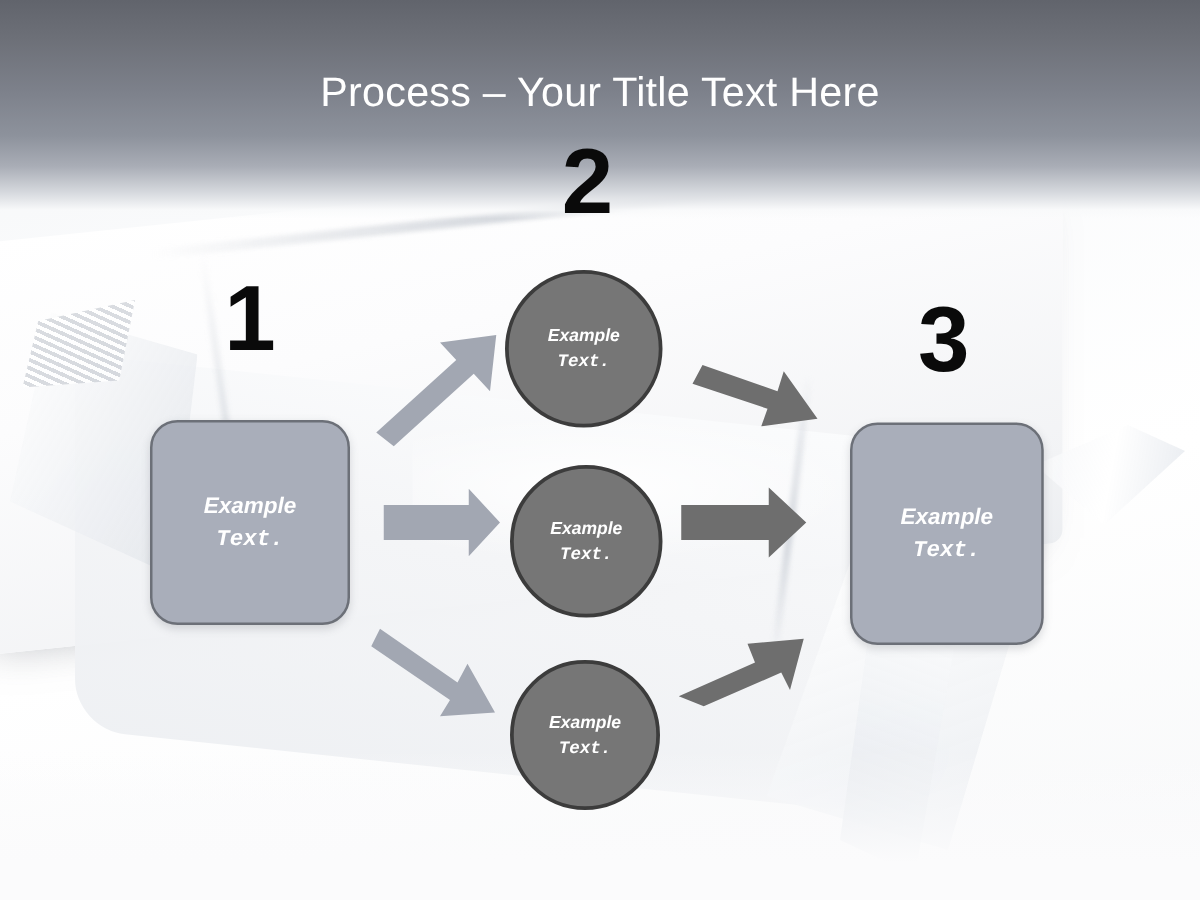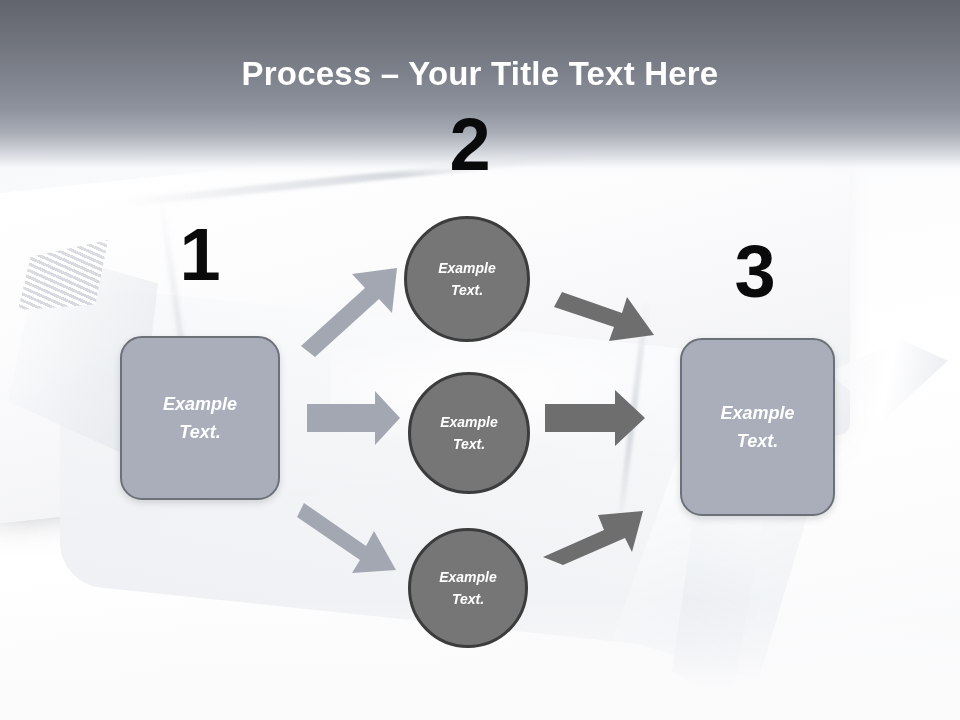--- a/index.html
+++ b/index.html
@@ -183,7 +183,7 @@
     letter-spacing: .2px;
     white-space: nowrap;
   }
-  .slide-title .t-bold { font-weight: 700; }
+  .slide-title .t-bold { font-weight: 400; }
   .slide-title .t-light { font-weight: 700; }
 
   

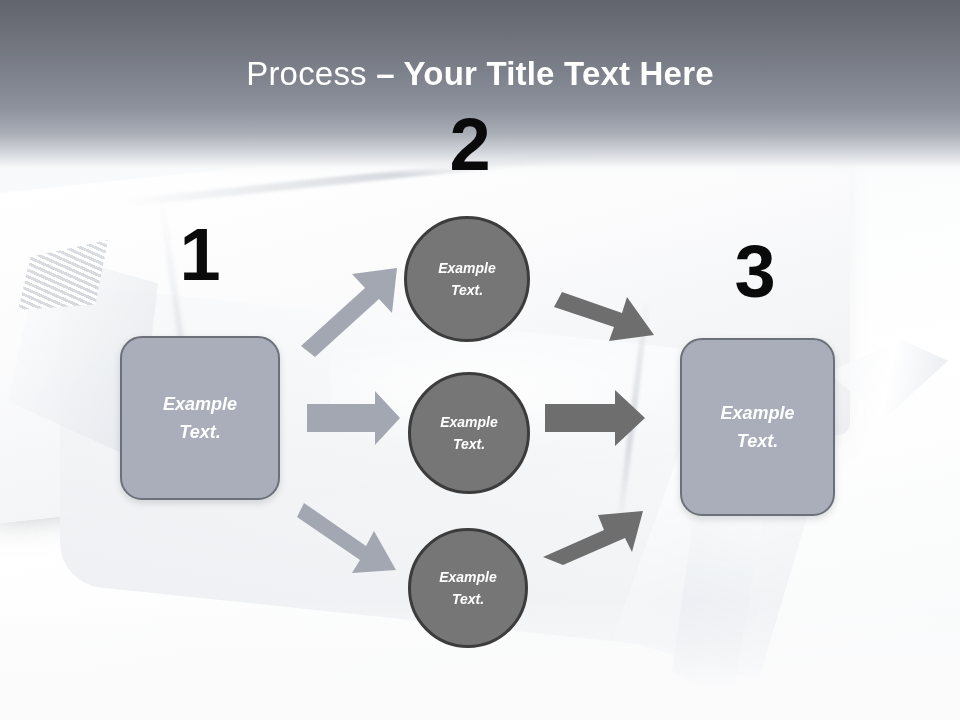--- a/index.html
+++ b/index.html
@@ -184,7 +184,7 @@
     white-space: nowrap;
   }
   .slide-title .t-bold { font-weight: 400; }
-  .slide-title .t-light { font-weight: 700; }
+  .slide-title .t-light { font-weight: 400; }
 
   
   .step-num {

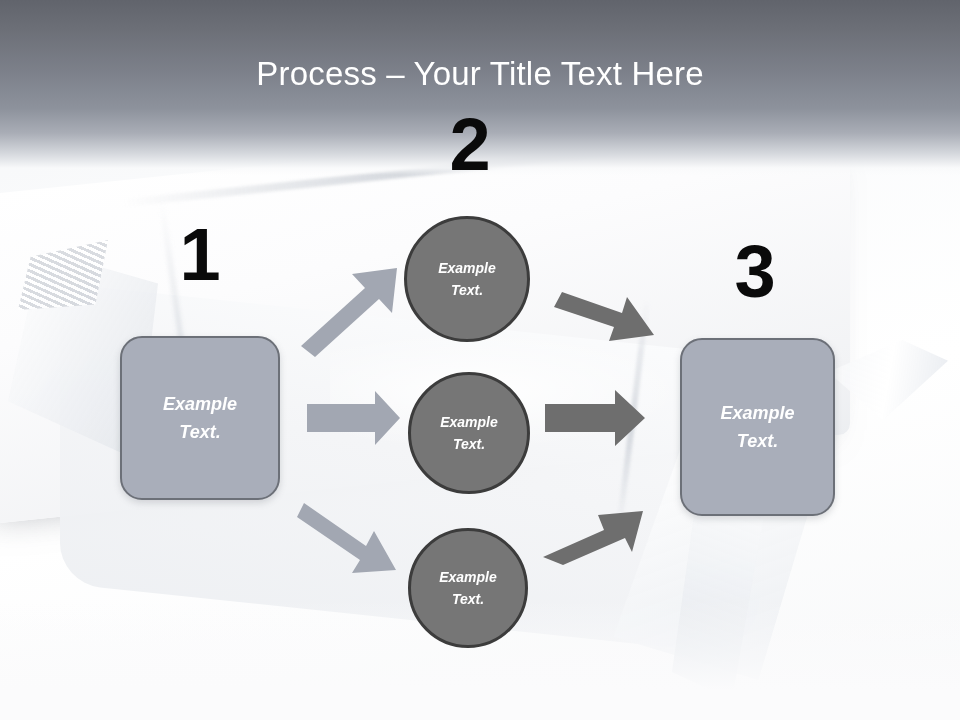--- a/index.html
+++ b/index.html
@@ -254,7 +254,7 @@
   }
 
   .node-line-1 { display: block; text-align: right; }
-  .node-line-2 { display: block; }
+  .node-line-2 { display: block; font-family: Liberation Mono, monospace; }
 </style>
 </head>
 <body>

